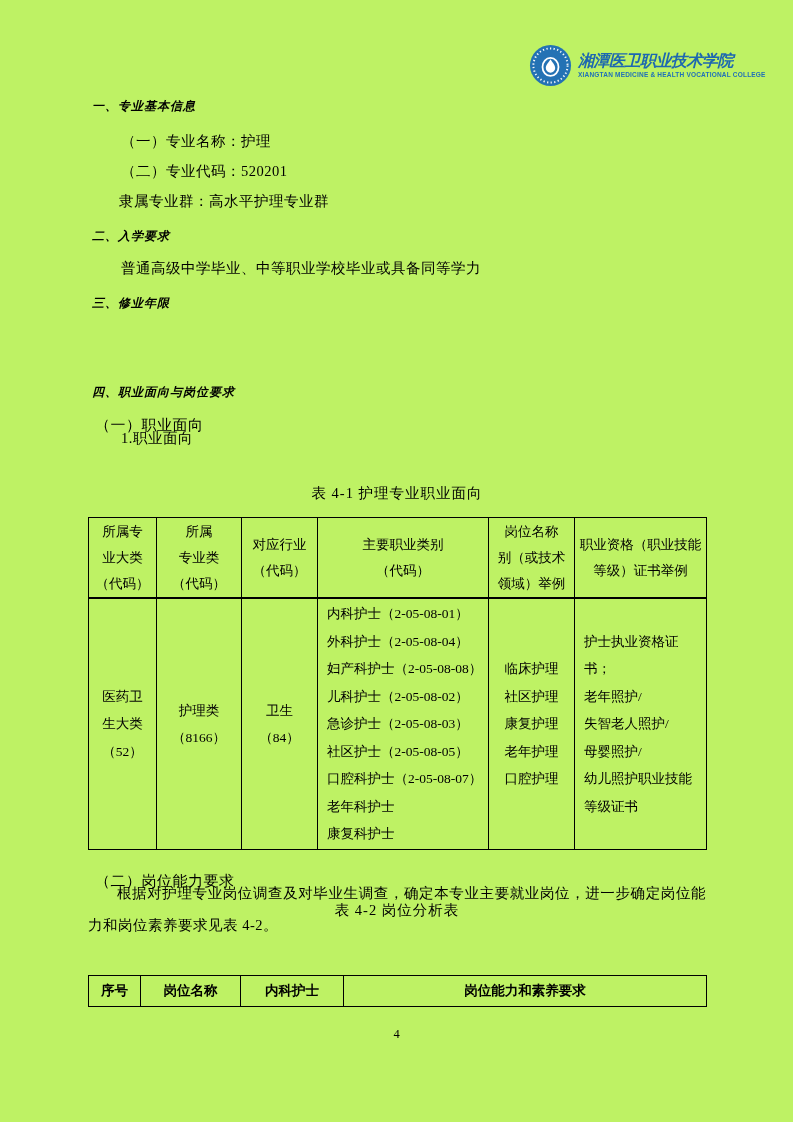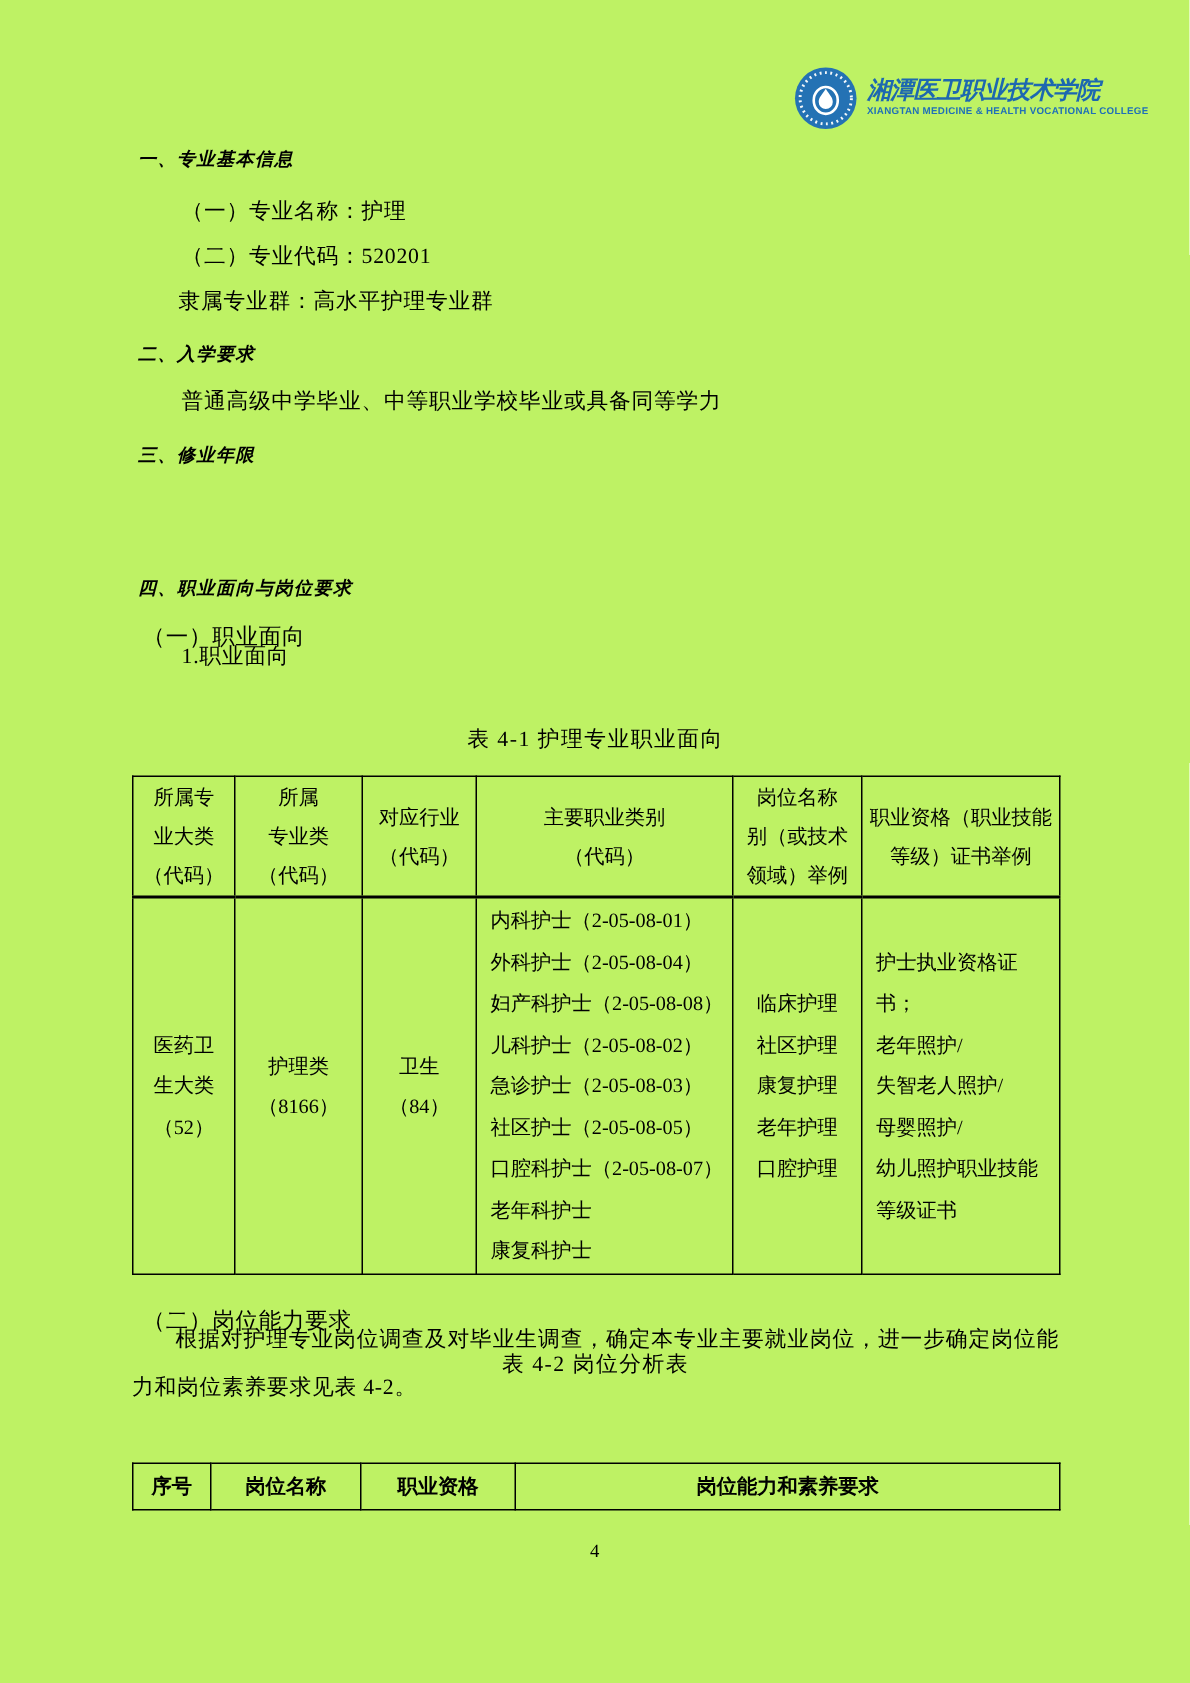--- a/index.html
+++ b/index.html
@@ -176,7 +176,7 @@
         <tr>
       <td>序号</td>
       <td>岗位名称</td>
-      <td>职业资格</td>
+      <td>内科护士</td>
       <td>岗位能力和素养要求</td>
     </tr>
   </tbody>

